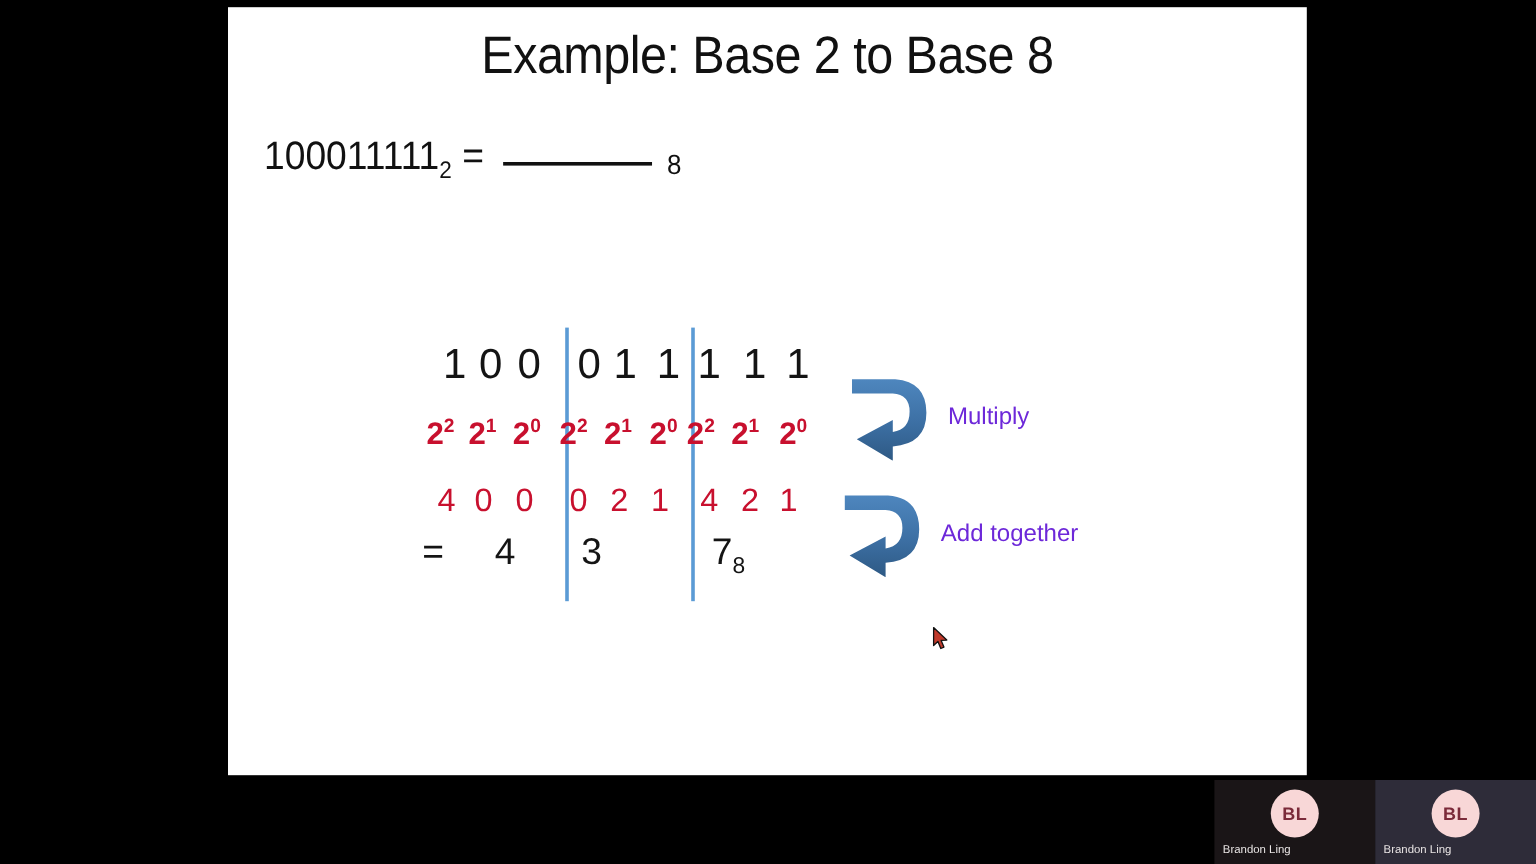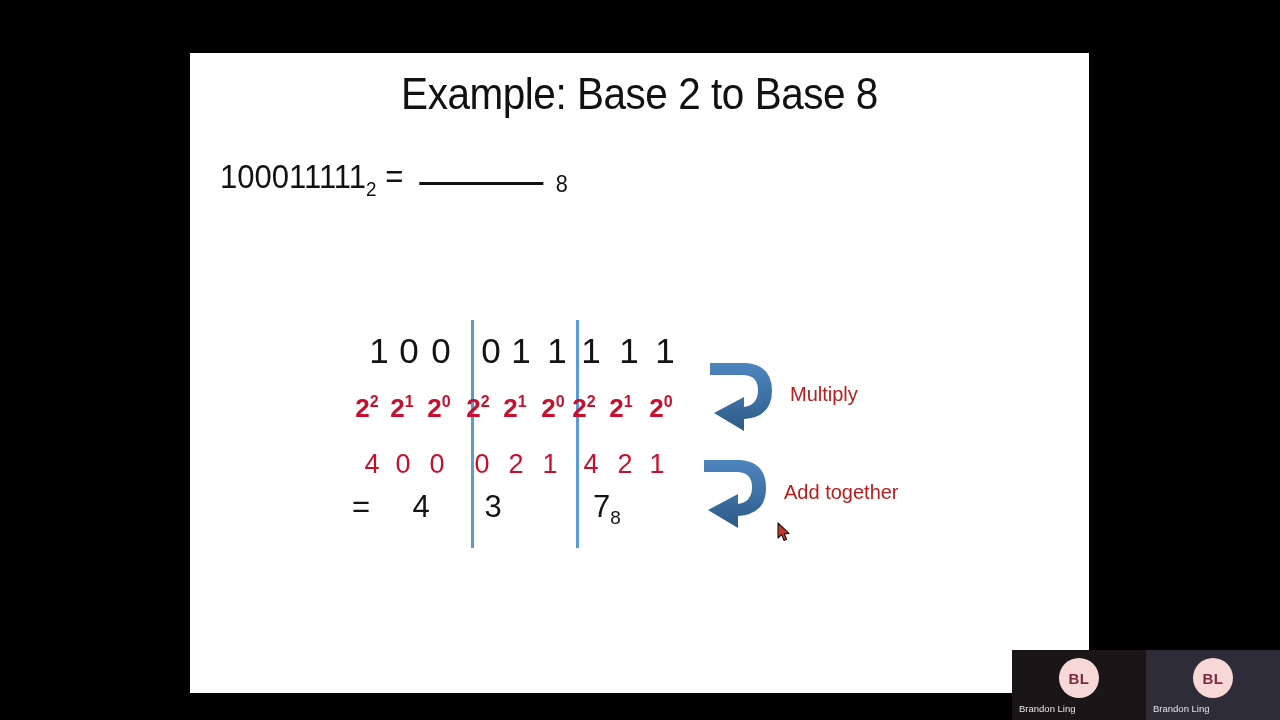--- a/index.html
+++ b/index.html
@@ -27,7 +27,6 @@
     width: 899px;
     height: 640px;
     background: #ffffff;
-    margin-top: 47px;
   }
 
   .slide-title {

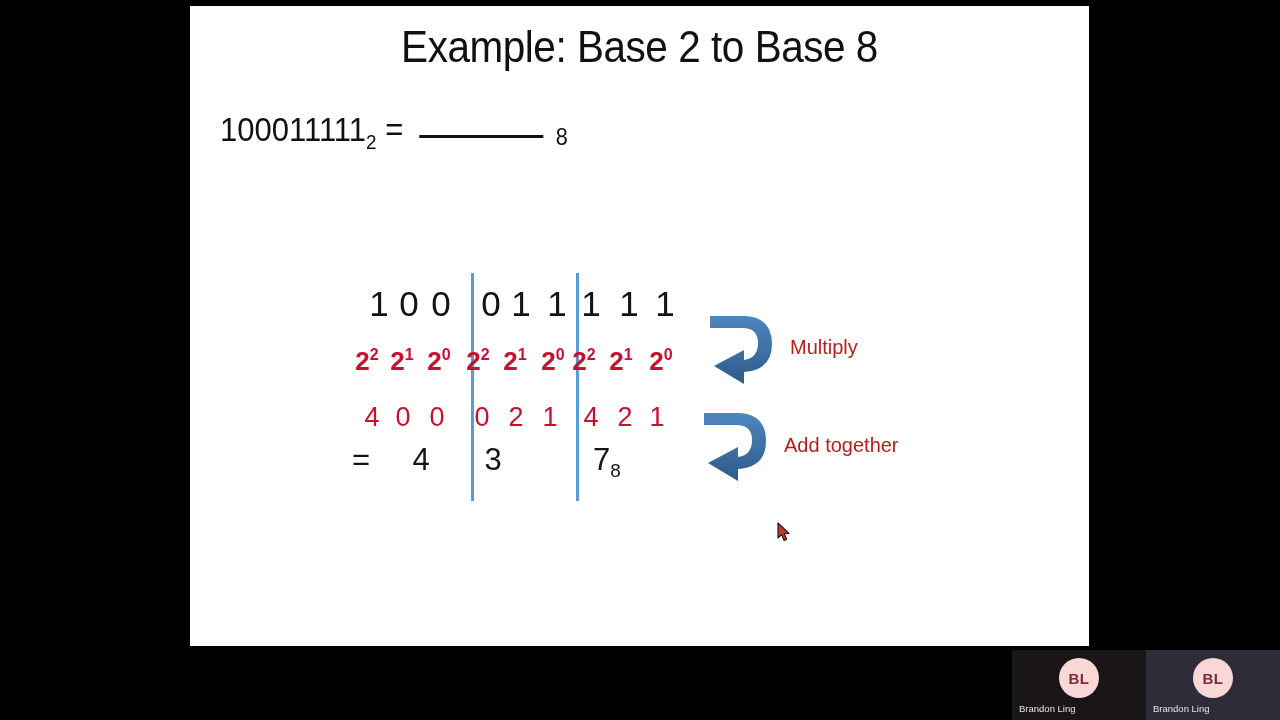--- a/index.html
+++ b/index.html
@@ -153,7 +153,7 @@
   .callout-label {
     position: absolute;
     font-size: 20px;
-    color: #b91c1c;
+    color: #6d28d9;
     font-family: "Liberation Sans", sans-serif;
     white-space: nowrap;
   }

